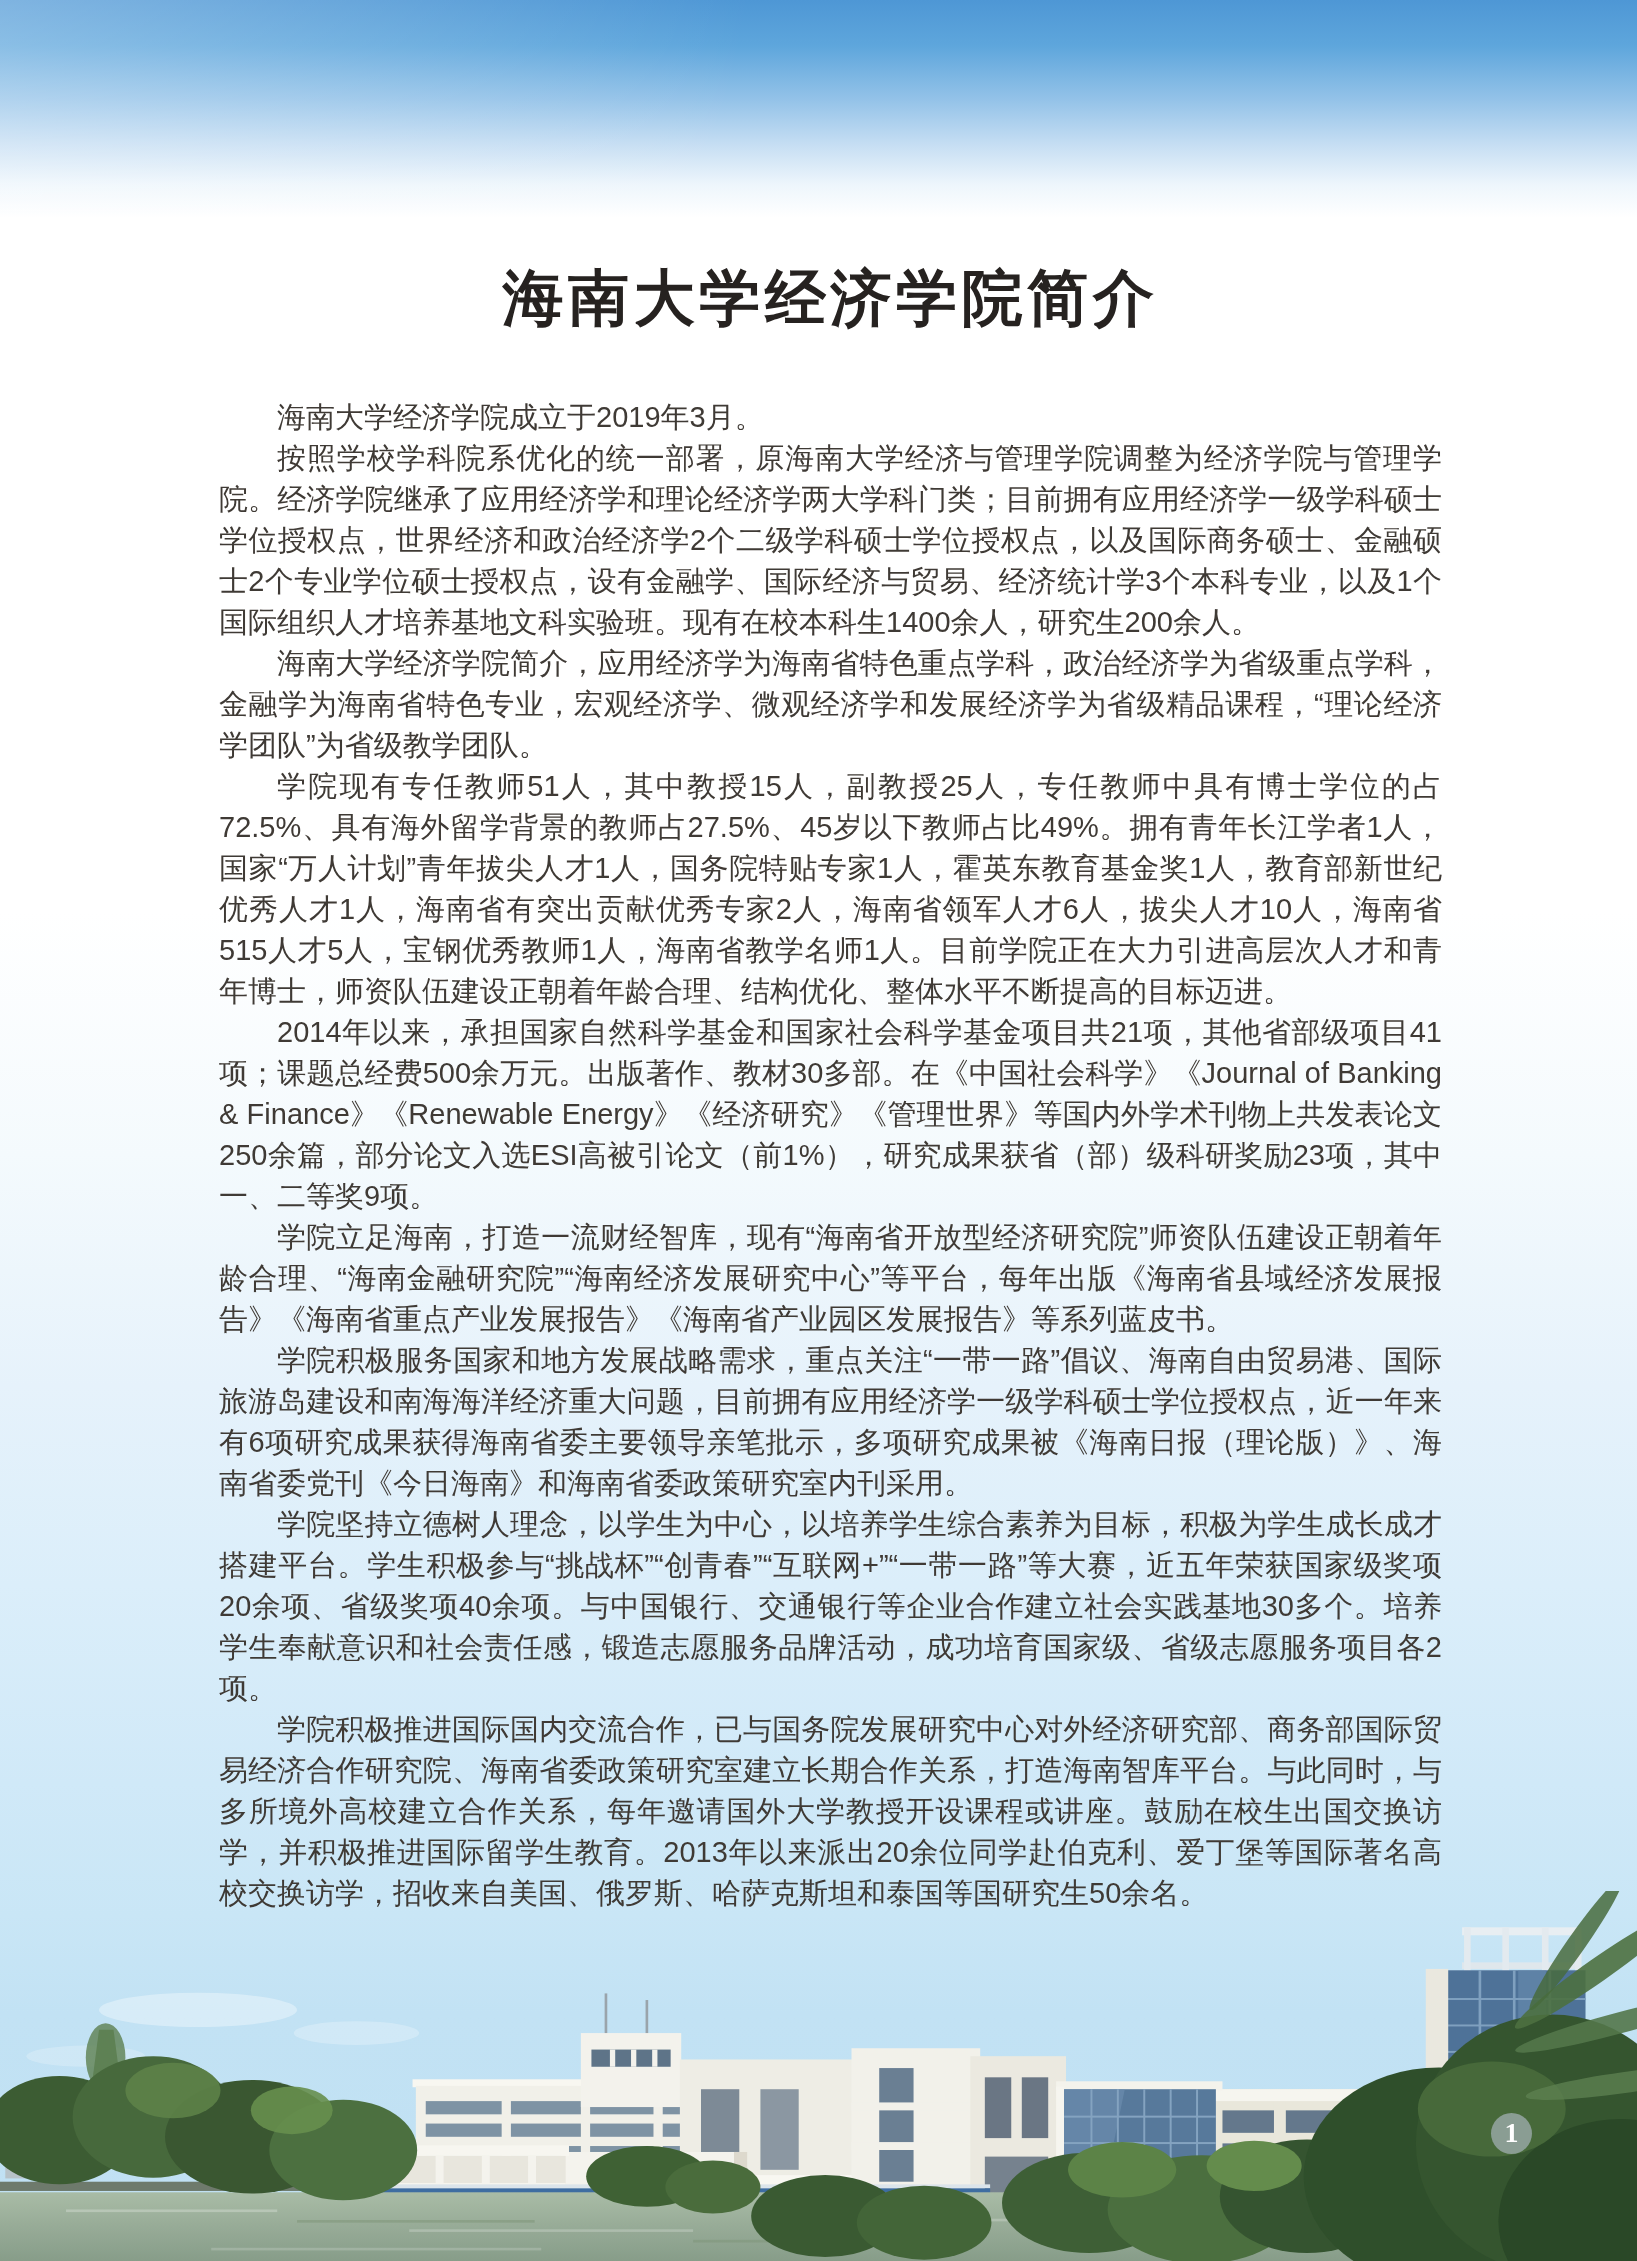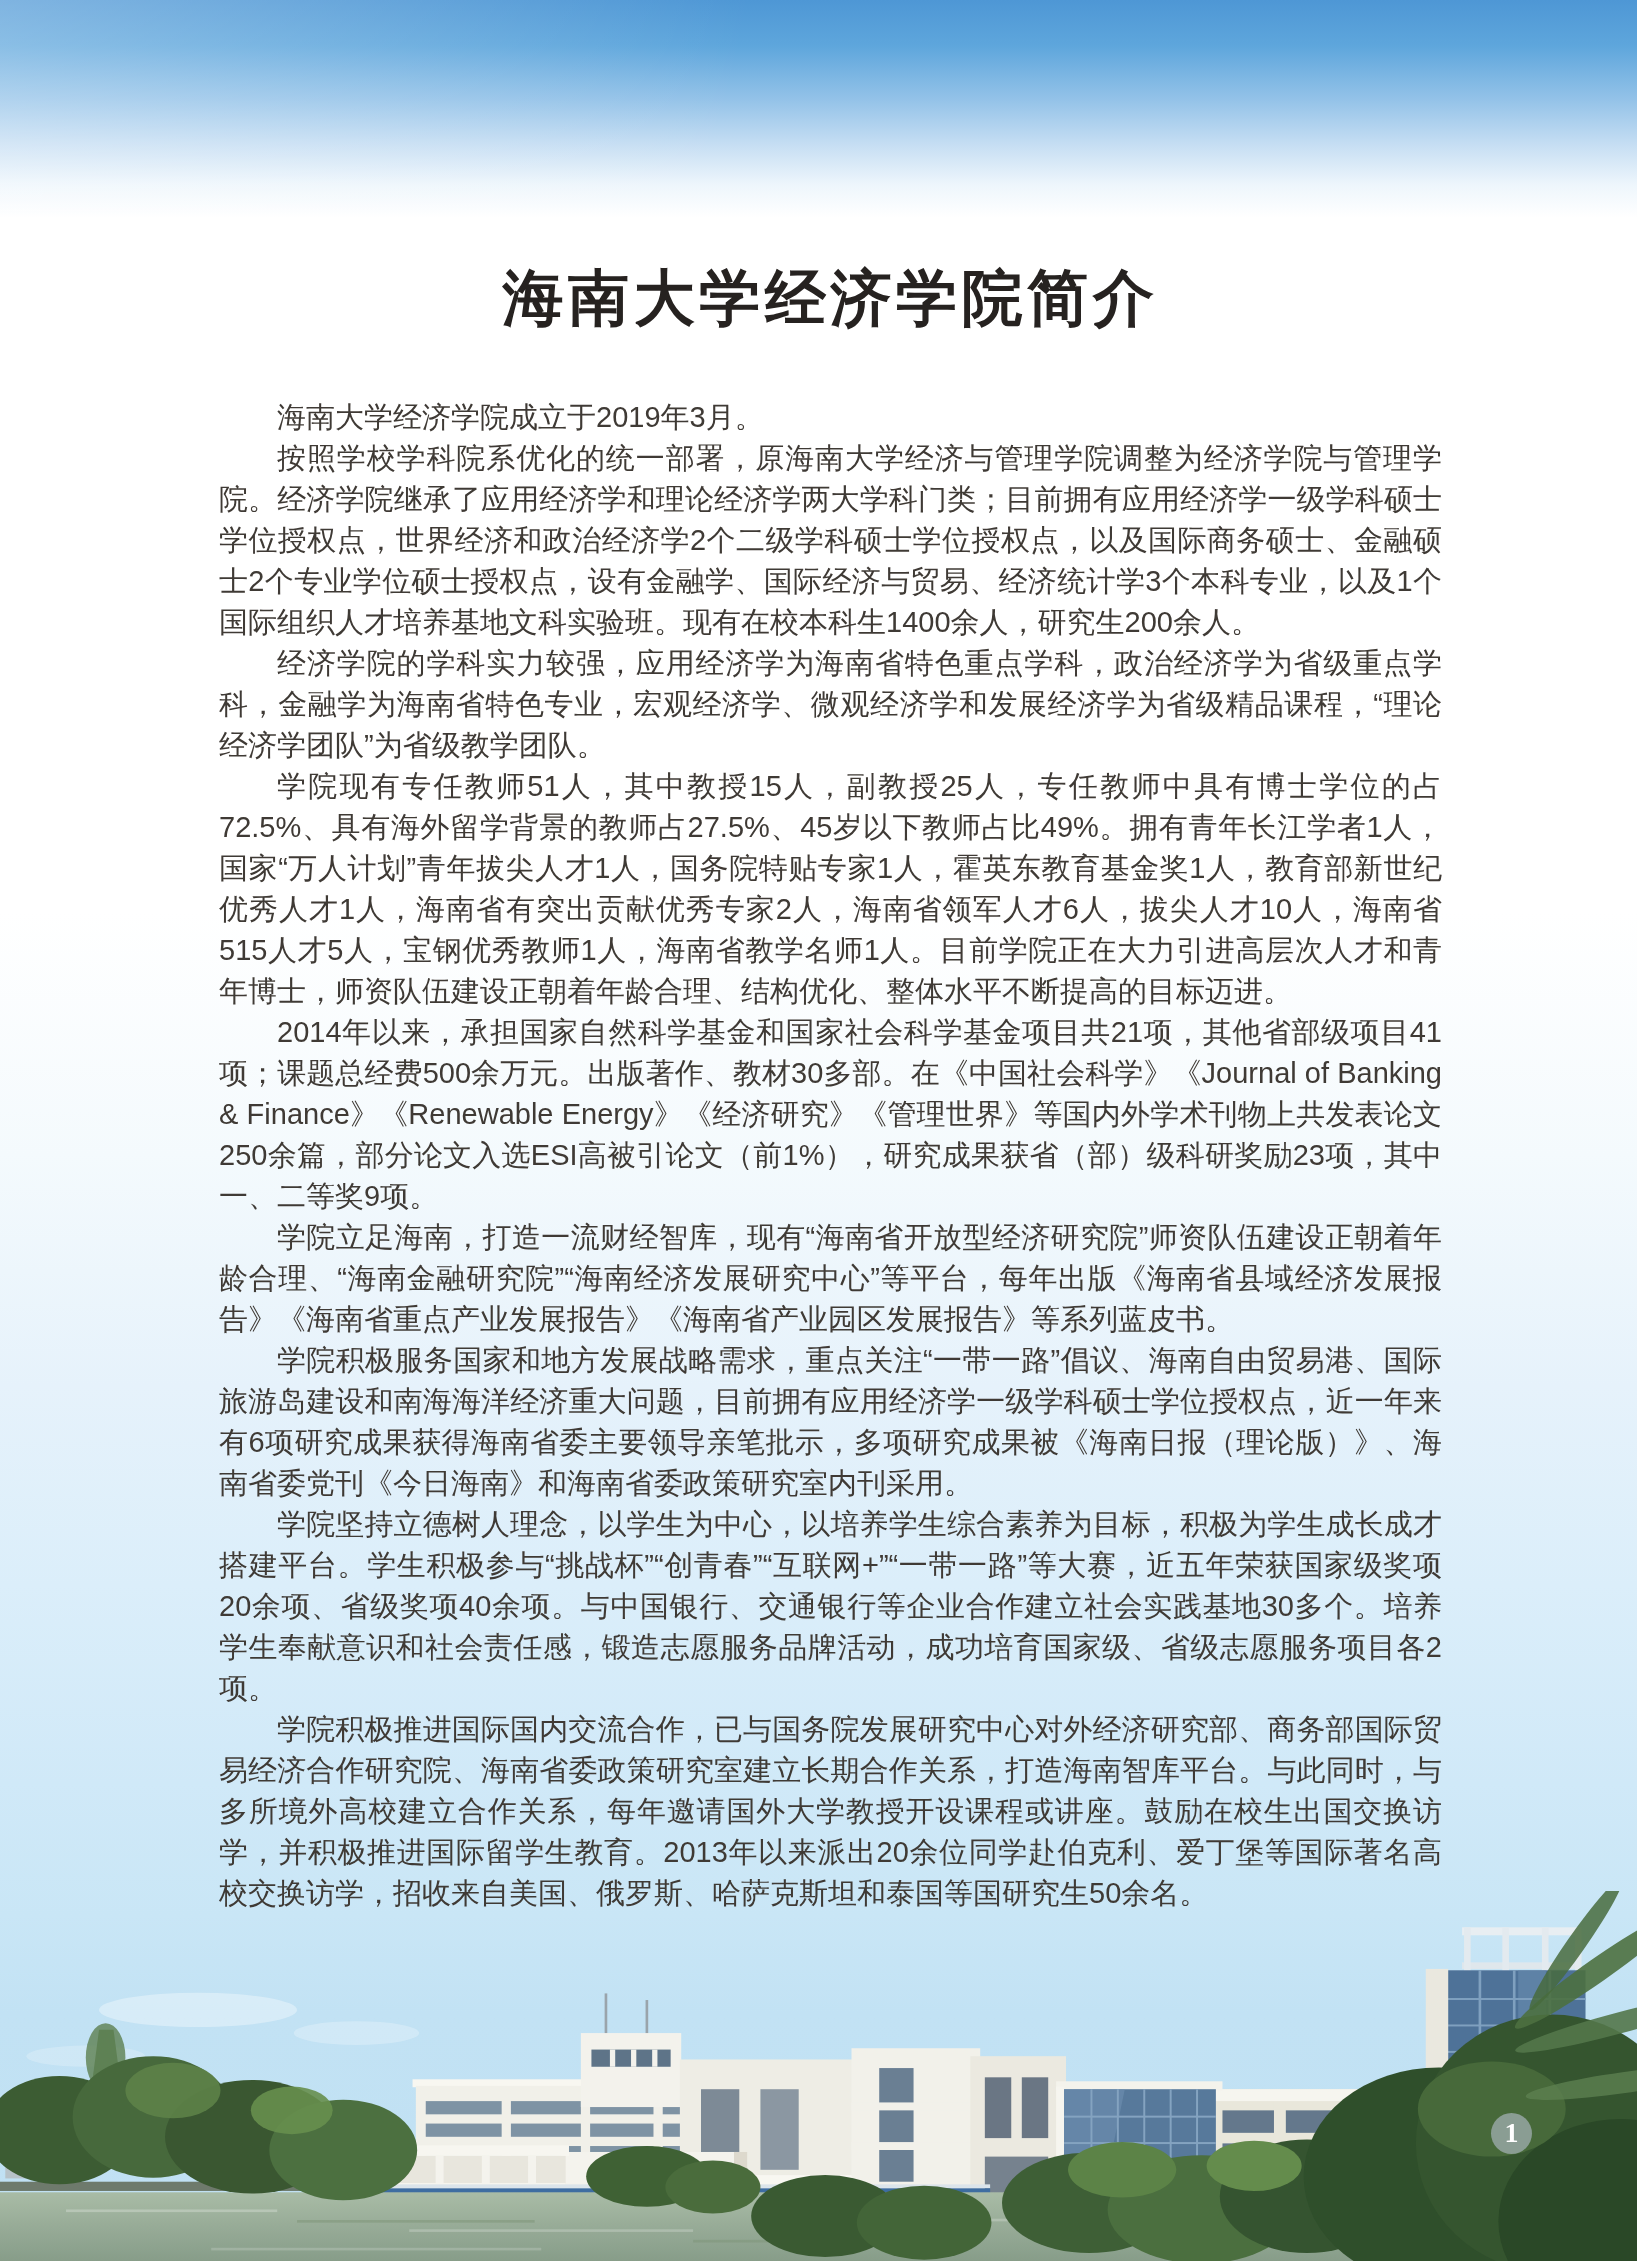--- a/index.html
+++ b/index.html
@@ -84,7 +84,7 @@
     <section class="intro-text">
       <p>海南大学经济学院成立于2019年3月。</p>
       <p>按照学校学科院系优化的统一部署，原海南大学经济与管理学院调整为经济学院与管理学院。经济学院继承了应用经济学和理论经济学两大学科门类；目前拥有应用经济学一级学科硕士学位授权点，世界经济和政治经济学2个二级学科硕士学位授权点，以及国际商务硕士、金融硕士2个专业学位硕士授权点，设有金融学、国际经济与贸易、经济统计学3个本科专业，以及1个国际组织人才培养基地文科实验班。现有在校本科生1400余人，研究生200余人。</p>
-      <p>经济学院的学科实力较强，应用经济学为海南省特色重点学科，政治经济学为省级重点学科，金融学为海南省特色专业，宏观经济学、微观经济学和发展经济学为省级精品课程，“理论经济学团队”为省级教学团队。</p>
+      <p>海南大学经济学院简介，应用经济学为海南省特色重点学科，政治经济学为省级重点学科，金融学为海南省特色专业，宏观经济学、微观经济学和发展经济学为省级精品课程，“理论经济学团队”为省级教学团队。</p>
       <p>学院现有专任教师51人，其中教授15人，副教授25人，专任教师中具有博士学位的占72.5%、具有海外留学背景的教师占27.5%、45岁以下教师占比49%。拥有青年长江学者1人，国家“万人计划”青年拔尖人才1人，国务院特贴专家1人，霍英东教育基金奖1人，教育部新世纪优秀人才1人，海南省有突出贡献优秀专家2人，海南省领军人才6人，拔尖人才10人，海南省515人才5人，宝钢优秀教师1人，海南省教学名师1人。目前学院正在大力引进高层次人才和青年博士，师资队伍建设正朝着年龄合理、结构优化、整体水平不断提高的目标迈进。</p>
       <p>2014年以来，承担国家自然科学基金和国家社会科学基金项目共21项，其他省部级项目41项；课题总经费500余万元。出版著作、教材30多部。在《中国社会科学》《Journal of Banking &amp; Finance》《Renewable Energy》《经济研究》《管理世界》等国内外学术刊物上共发表论文250余篇，部分论文入选ESI高被引论文（前1%），研究成果获省（部）级科研奖励23项，其中一、二等奖9项。</p>
       <p>学院立足海南，打造一流财经智库，现有“海南省开放型经济研究院”师资队伍建设正朝着年龄合理、“海南金融研究院”“海南经济发展研究中心”等平台，每年出版《海南省县域经济发展报告》《海南省重点产业发展报告》《海南省产业园区发展报告》等系列蓝皮书。</p>

